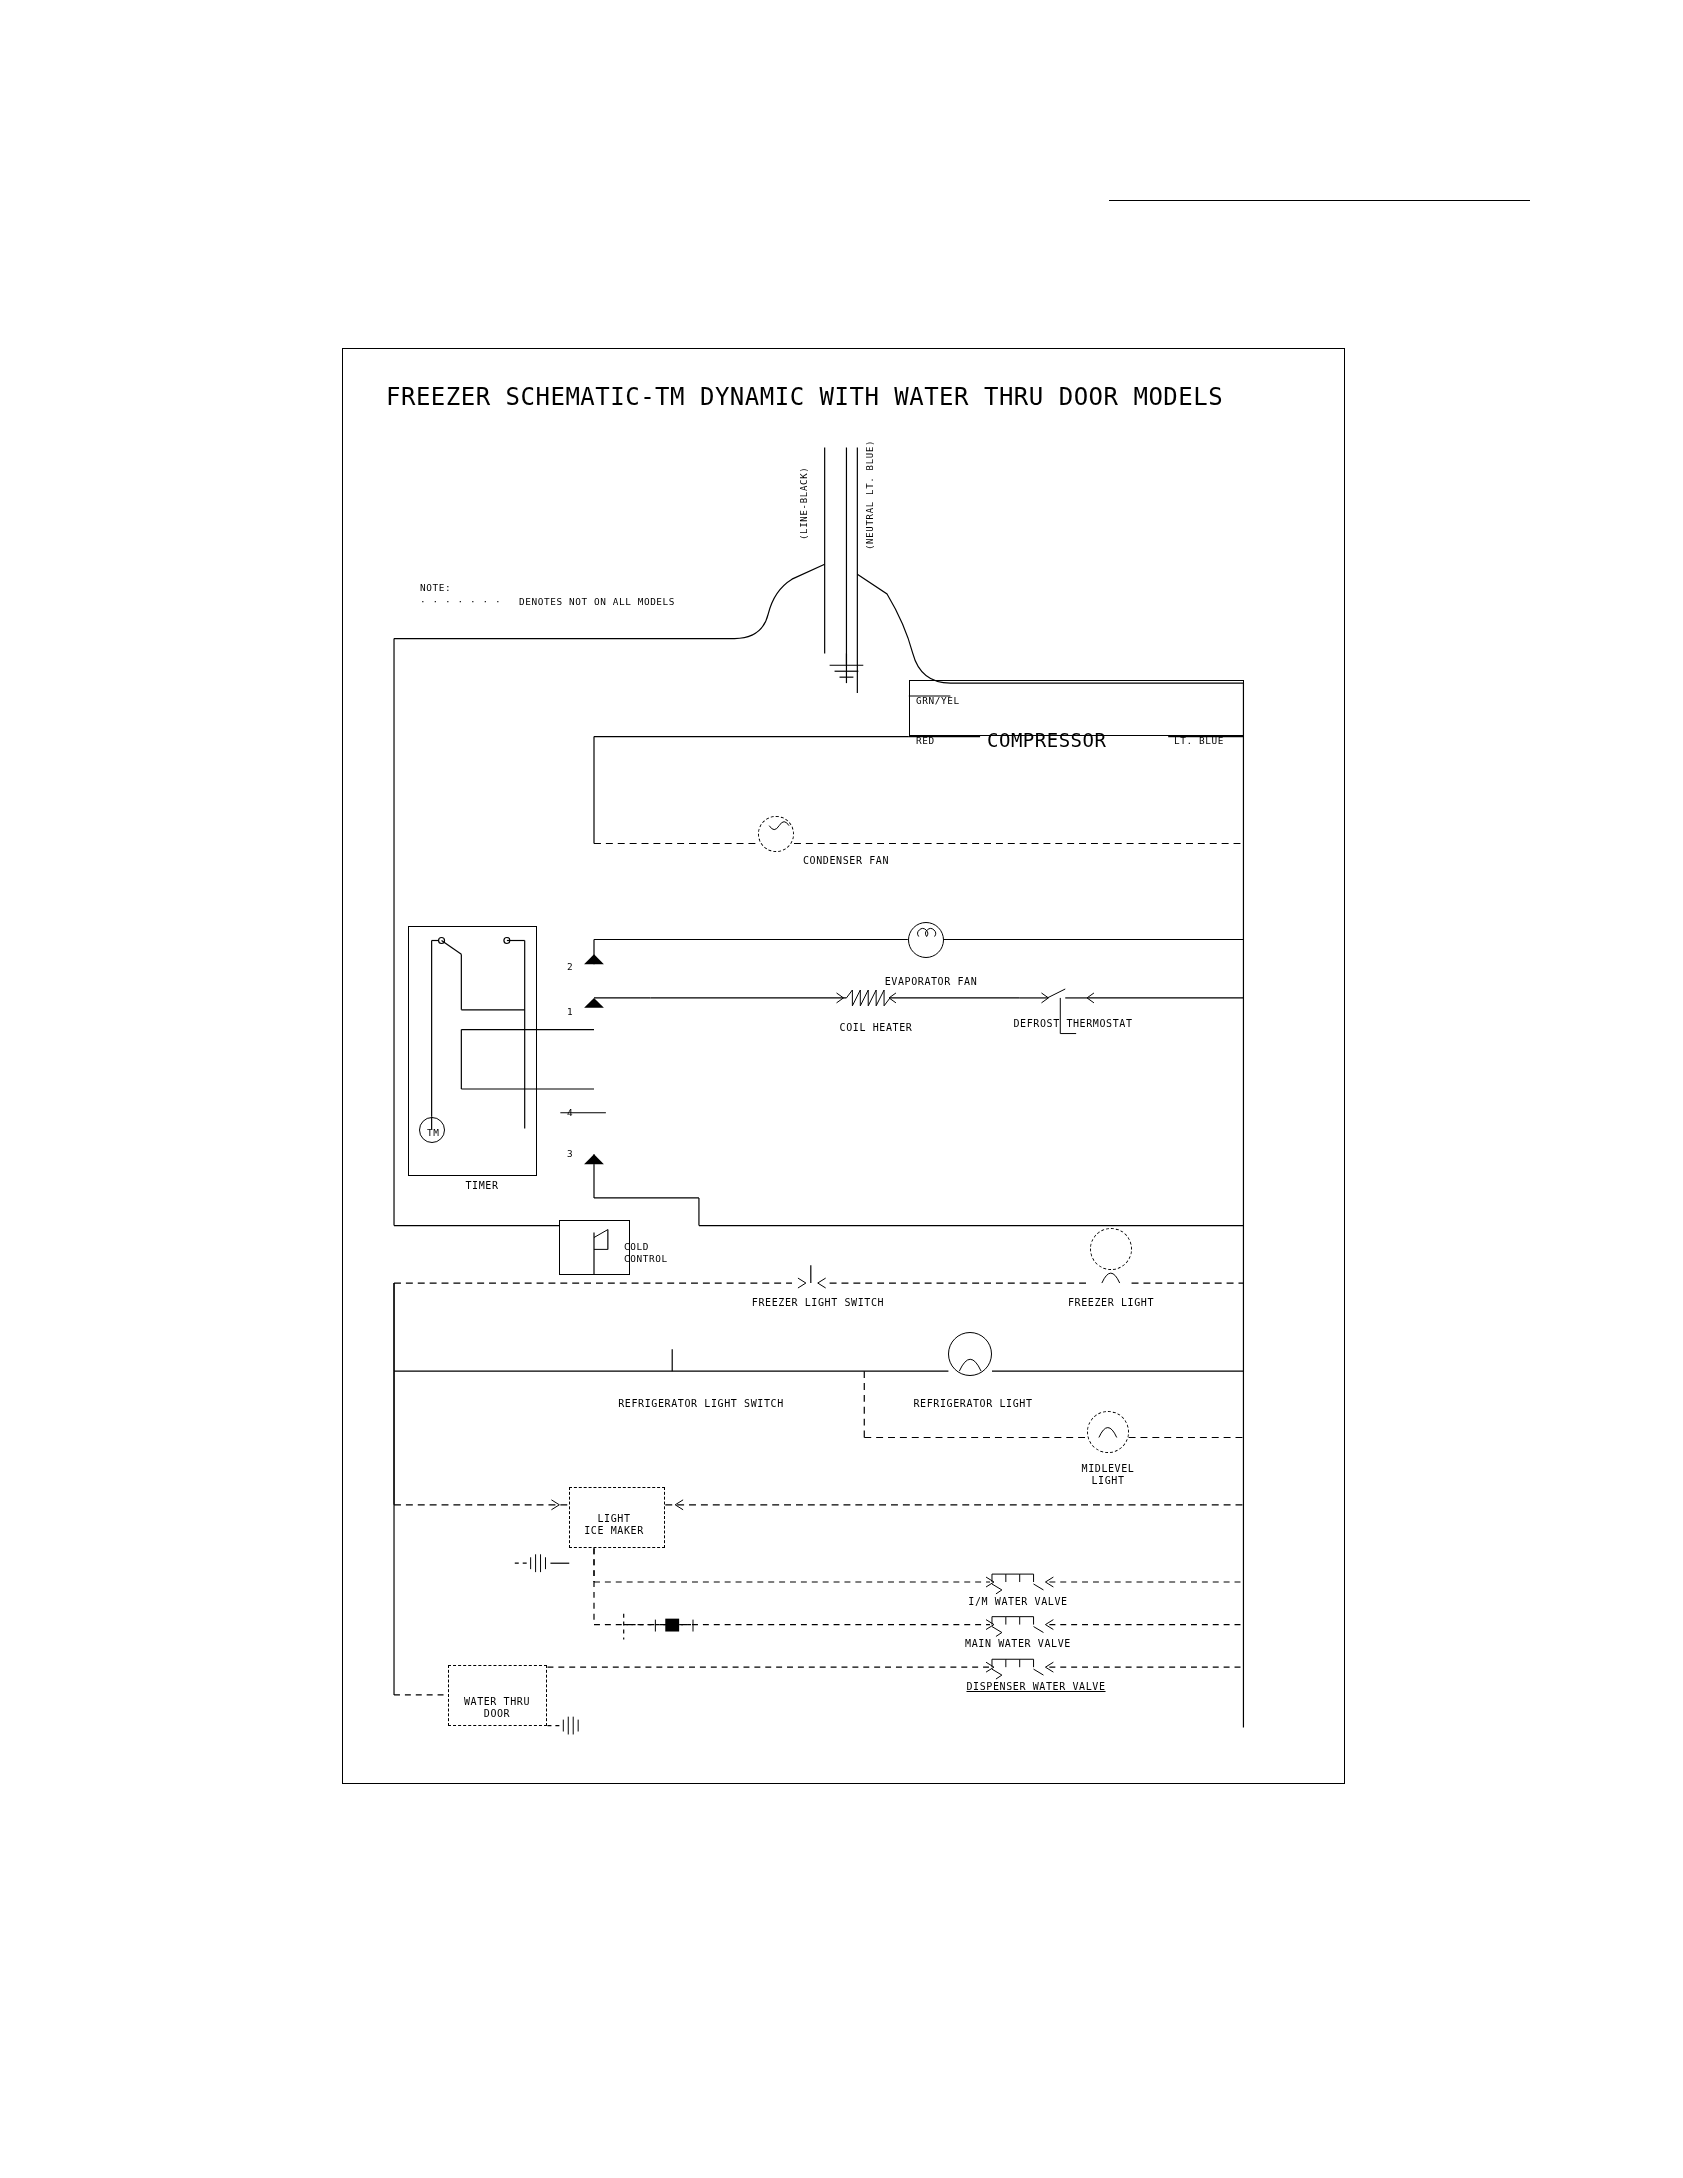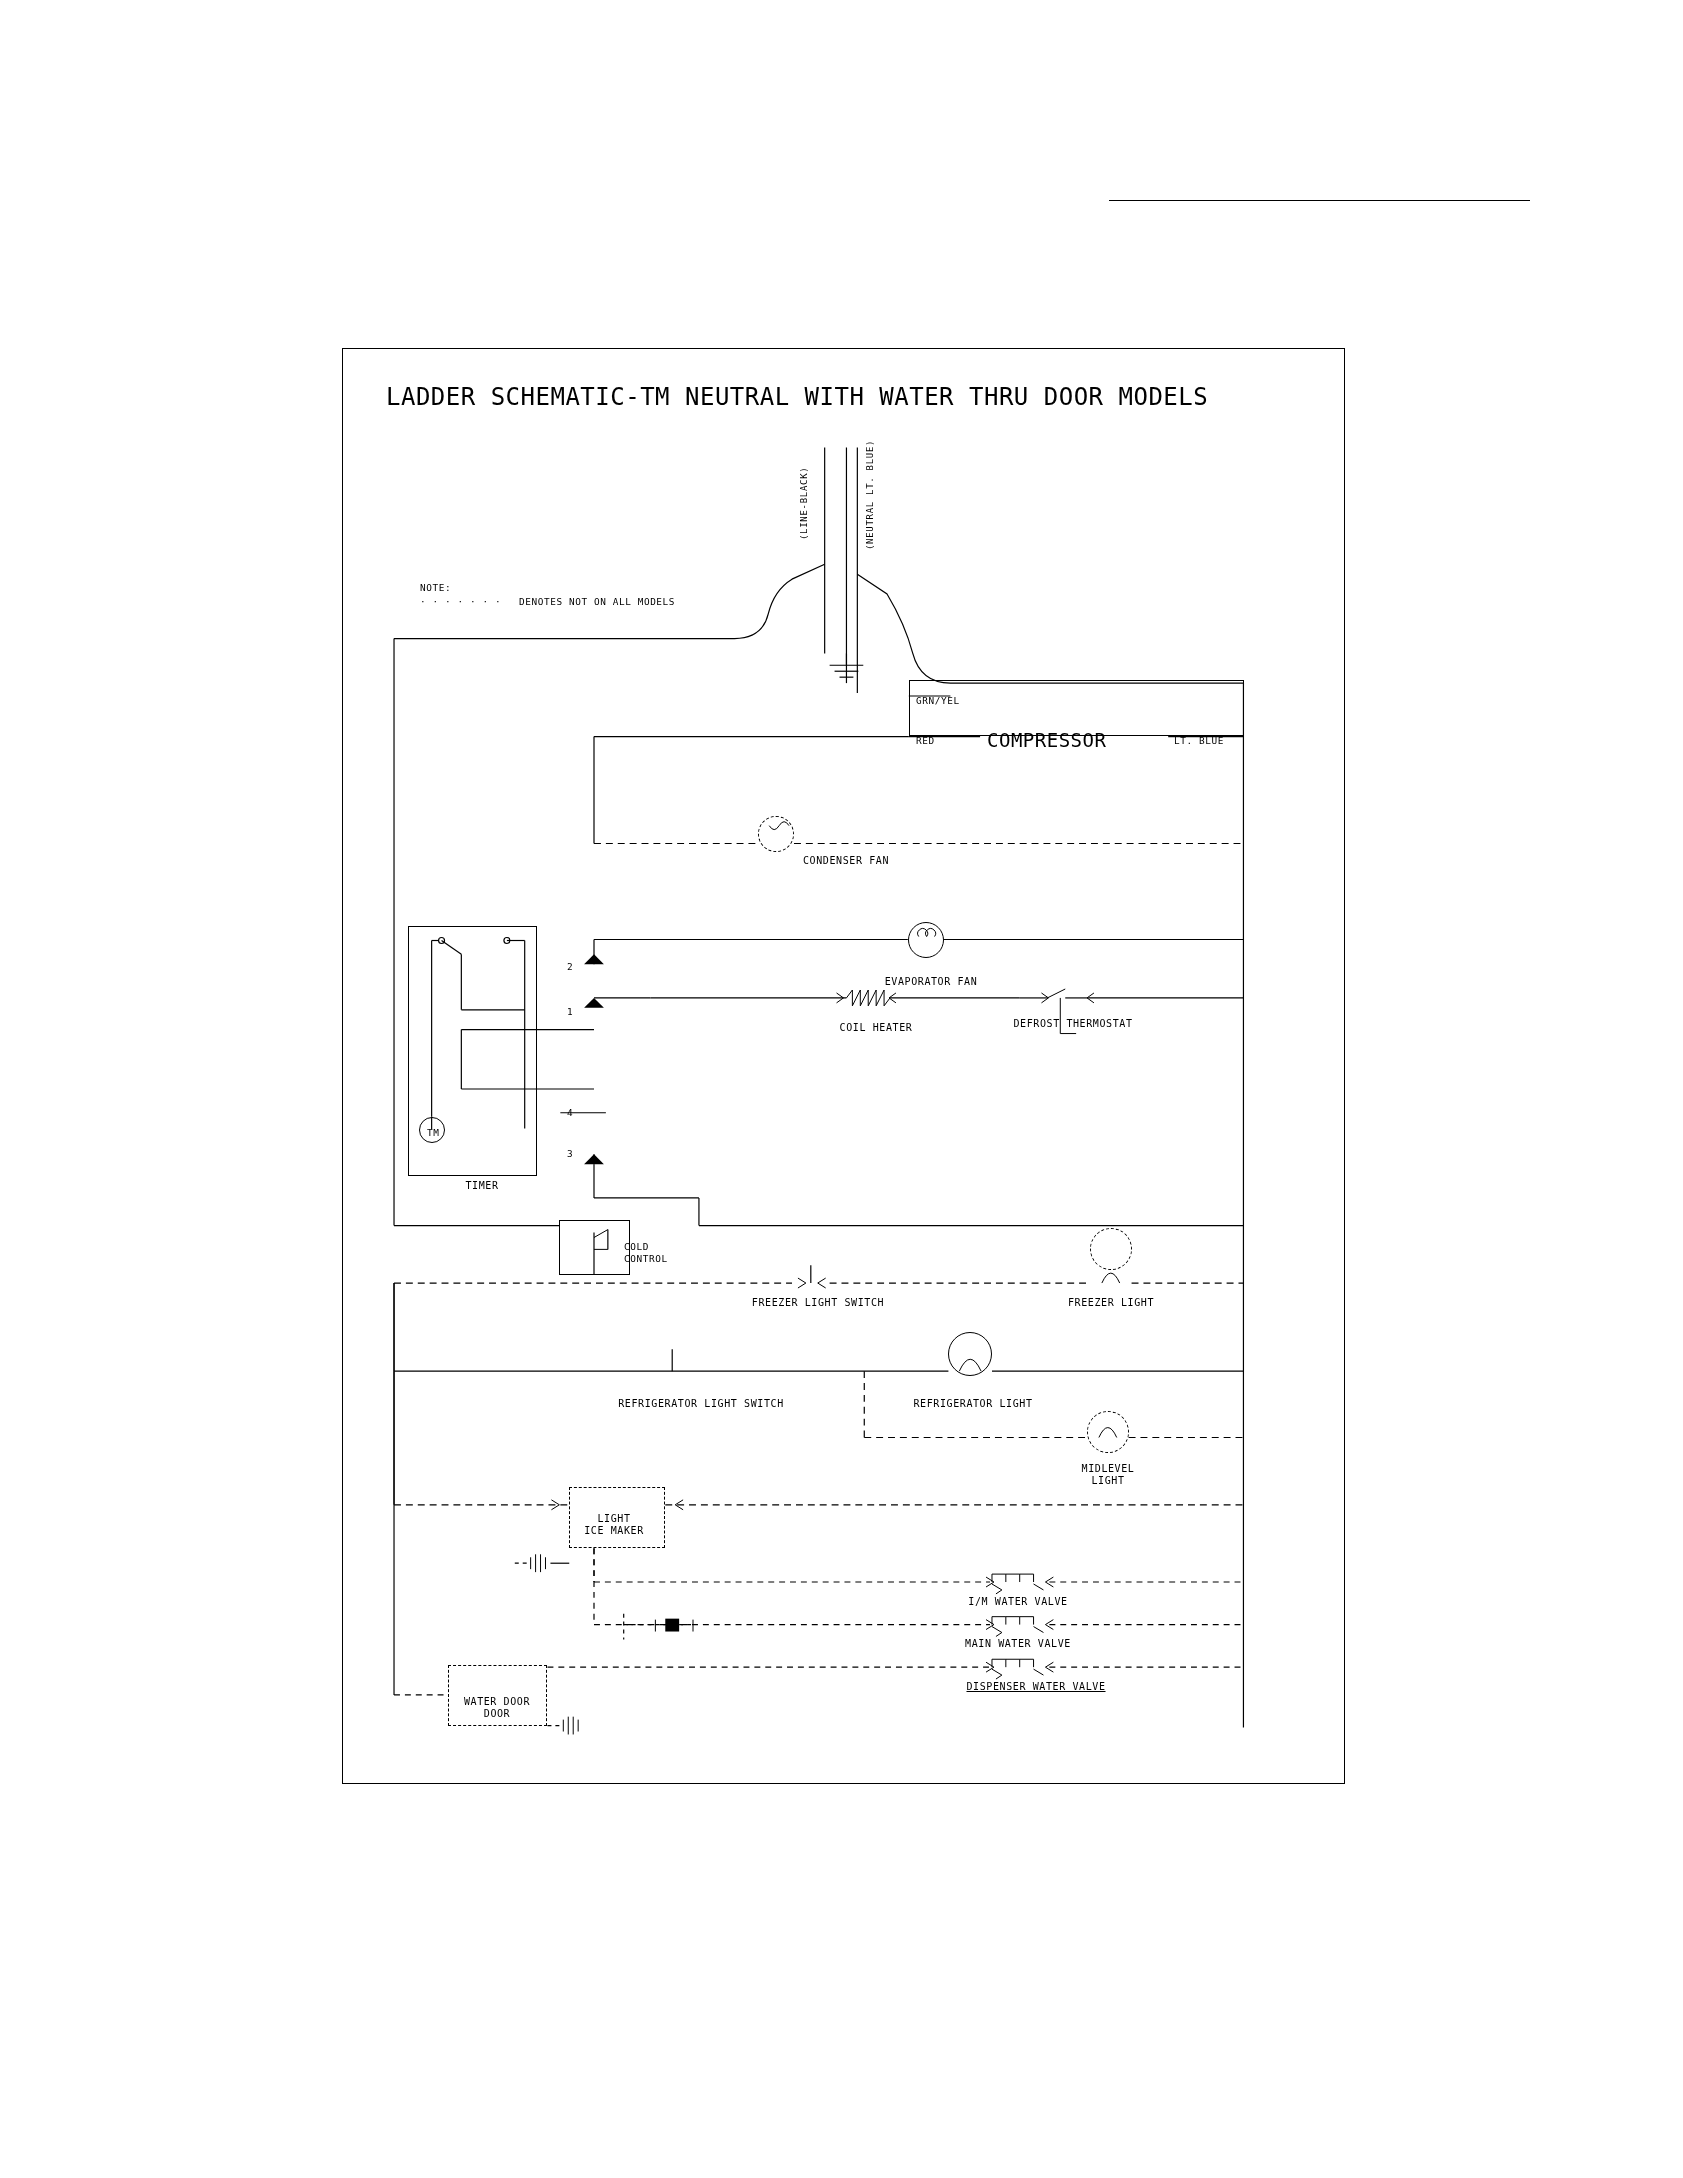--- a/index.html
+++ b/index.html
@@ -124,7 +124,7 @@
 
   <div class="frame"></div>
 
-  <div class="title">LADDER SCHEMATIC-TM NEUTRAL WITH WATER THRU DOOR MODELS</div>
+  <div class="title">FREEZER SCHEMATIC-TM DYNAMIC WITH WATER THRU DOOR MODELS</div>
 
   <div class="lbl" style="left:420px; top:582px;">NOTE:</div>
   <div class="lbl" style="left:420px; top:596px;">· · · · · · ·</div>

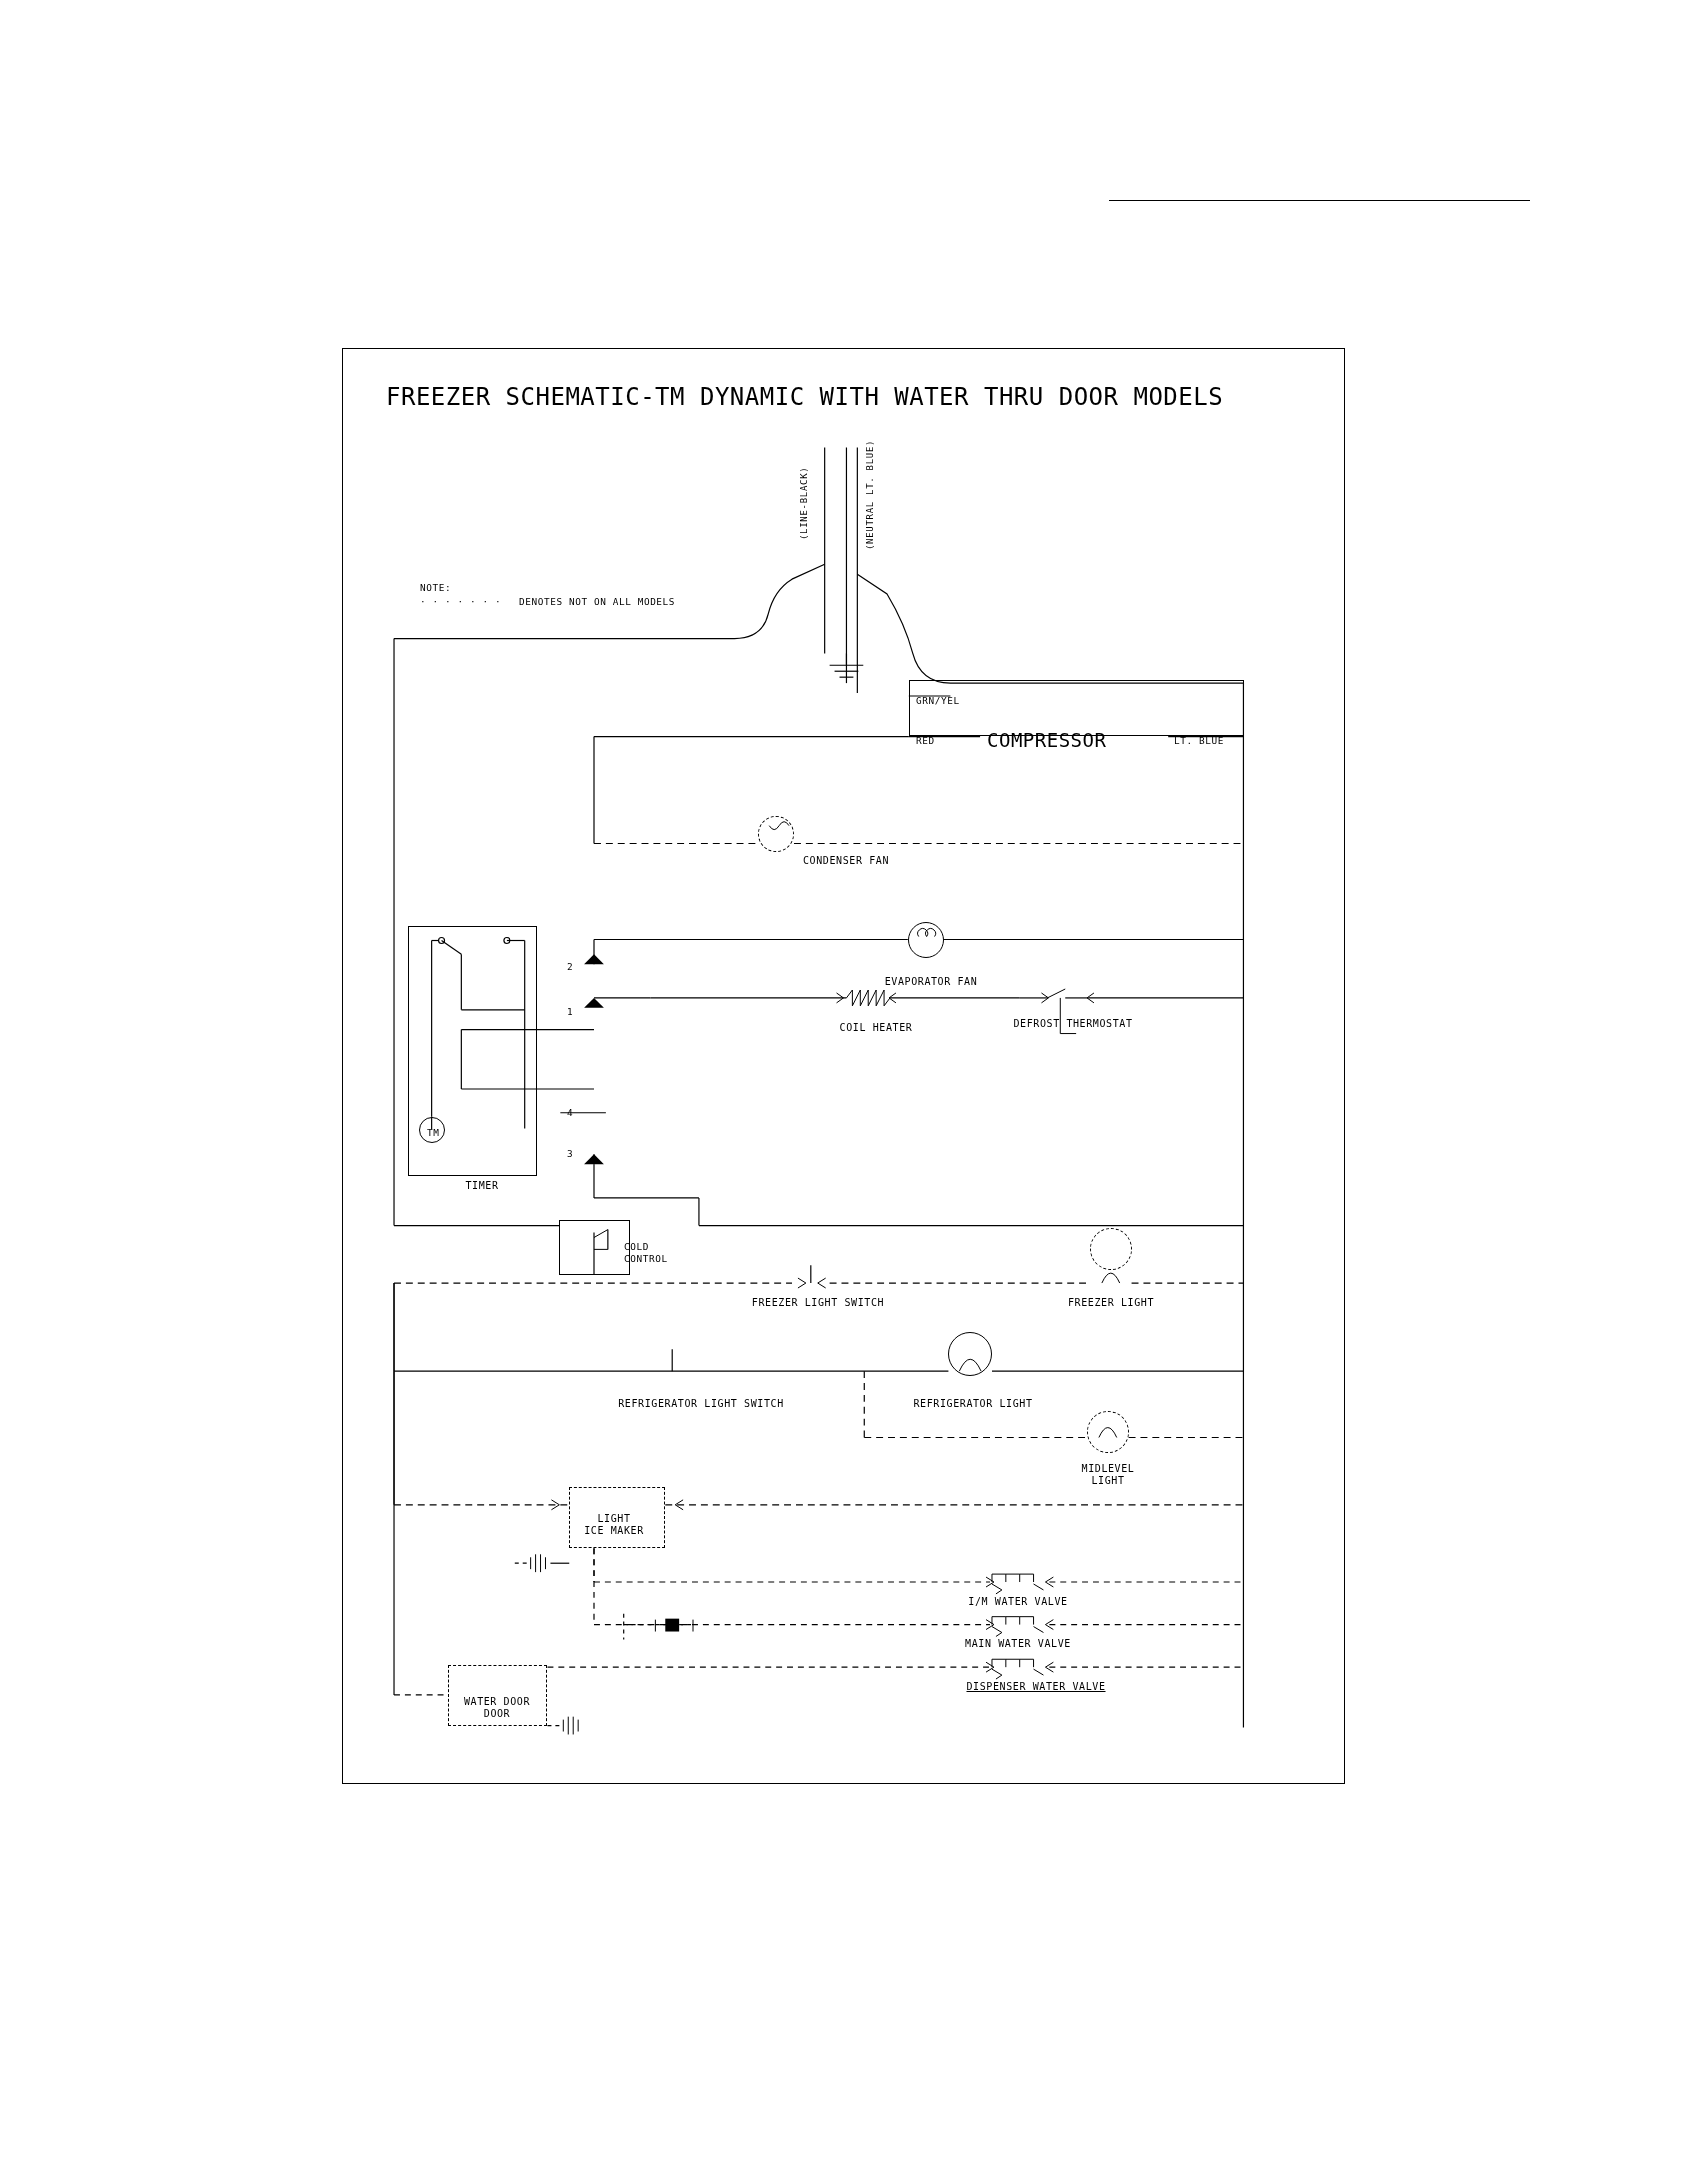--- a/index.html
+++ b/index.html
@@ -157,7 +157,7 @@
   <div class="lbl-c" style="left:1018px; top:1596px;">I/M WATER VALVE</div>
   <div class="lbl-c" style="left:1018px; top:1638px;">MAIN WATER VALVE</div>
   <div class="lbl-c" style="left:1036px; top:1681px;text-decoration:underline;">DISPENSER WATER VALVE</div>
-  <div class="lbl-c" style="left:497px; top:1696px;">WATER DOOR</div>
+  <div class="lbl-c" style="left:497px; top:1696px;">WATER THRU</div>
   <div class="lbl-c" style="left:497px; top:1708px;">DOOR</div>
 
   <div class="lbl" style="left:567px; top:961px;">2</div>

